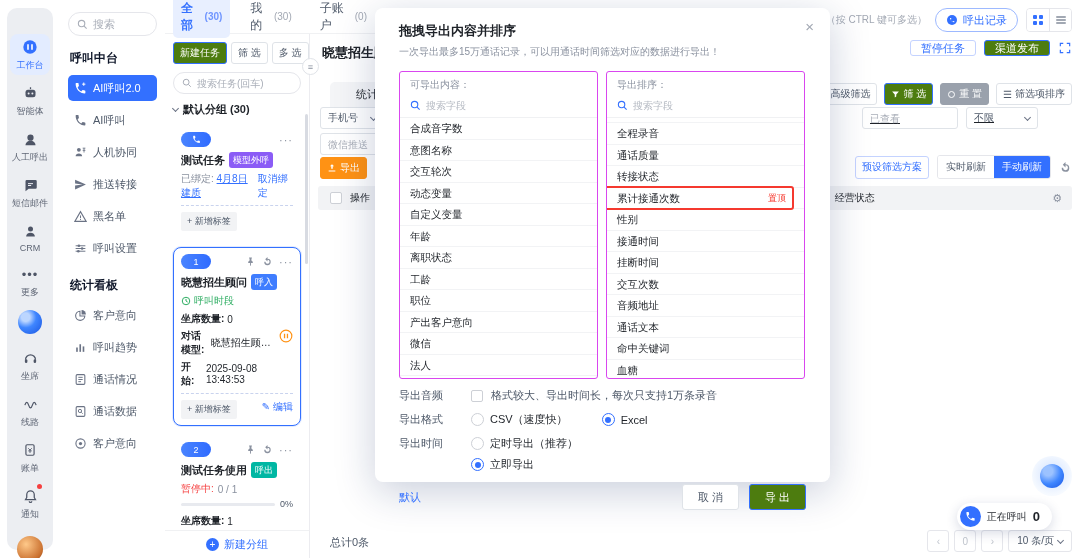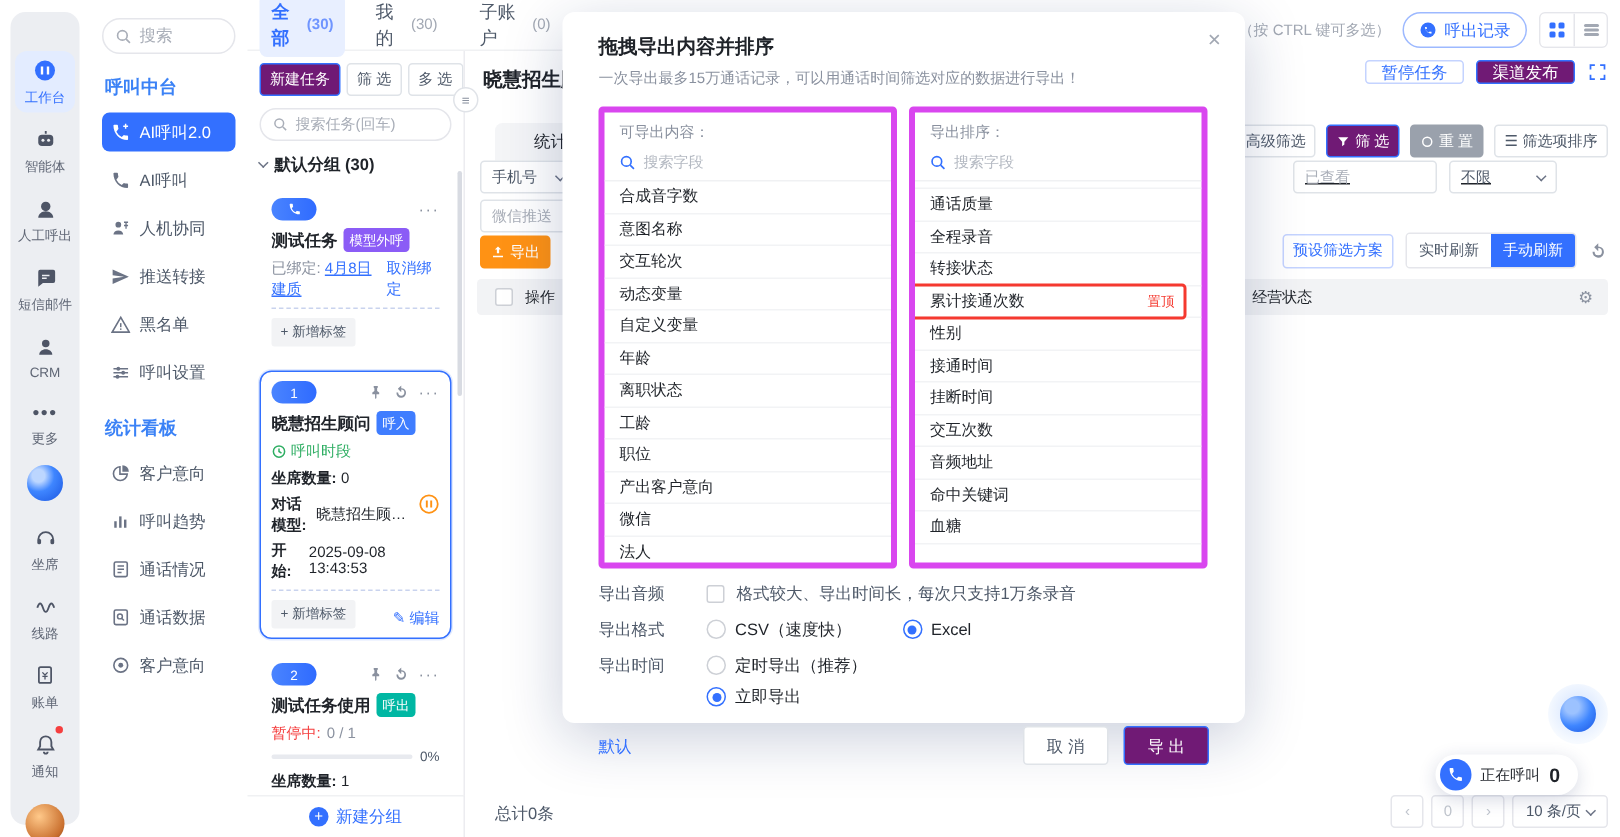--- a/index.html
+++ b/index.html
@@ -36,7 +36,7 @@
                  height:24px; padding:0 8px; color:#a9aeb8; margin-bottom:14px; }
   .side-search input { border:none; outline:none; width:54px; font-size:11px; background:transparent; }
   .side-search input::placeholder { color:#a9aeb8; }
-  .s-head { font-size:12px; font-weight:bold; color:#3b82f6; margin:8px 2px 8px; }
+  .s-head { font-size:12px; font-weight:bold; color:#0f172a; margin:8px 2px 8px; }
   .s-item { display:flex; align-items:center; gap:6px; height:26px; padding:0 6px; border-radius:5px;
             color:#4e5969; font-size:11px; margin-bottom:6px; cursor:pointer; }
   .s-item .s-ico { width:13px; height:13px; color:#6b7385; flex:none; }

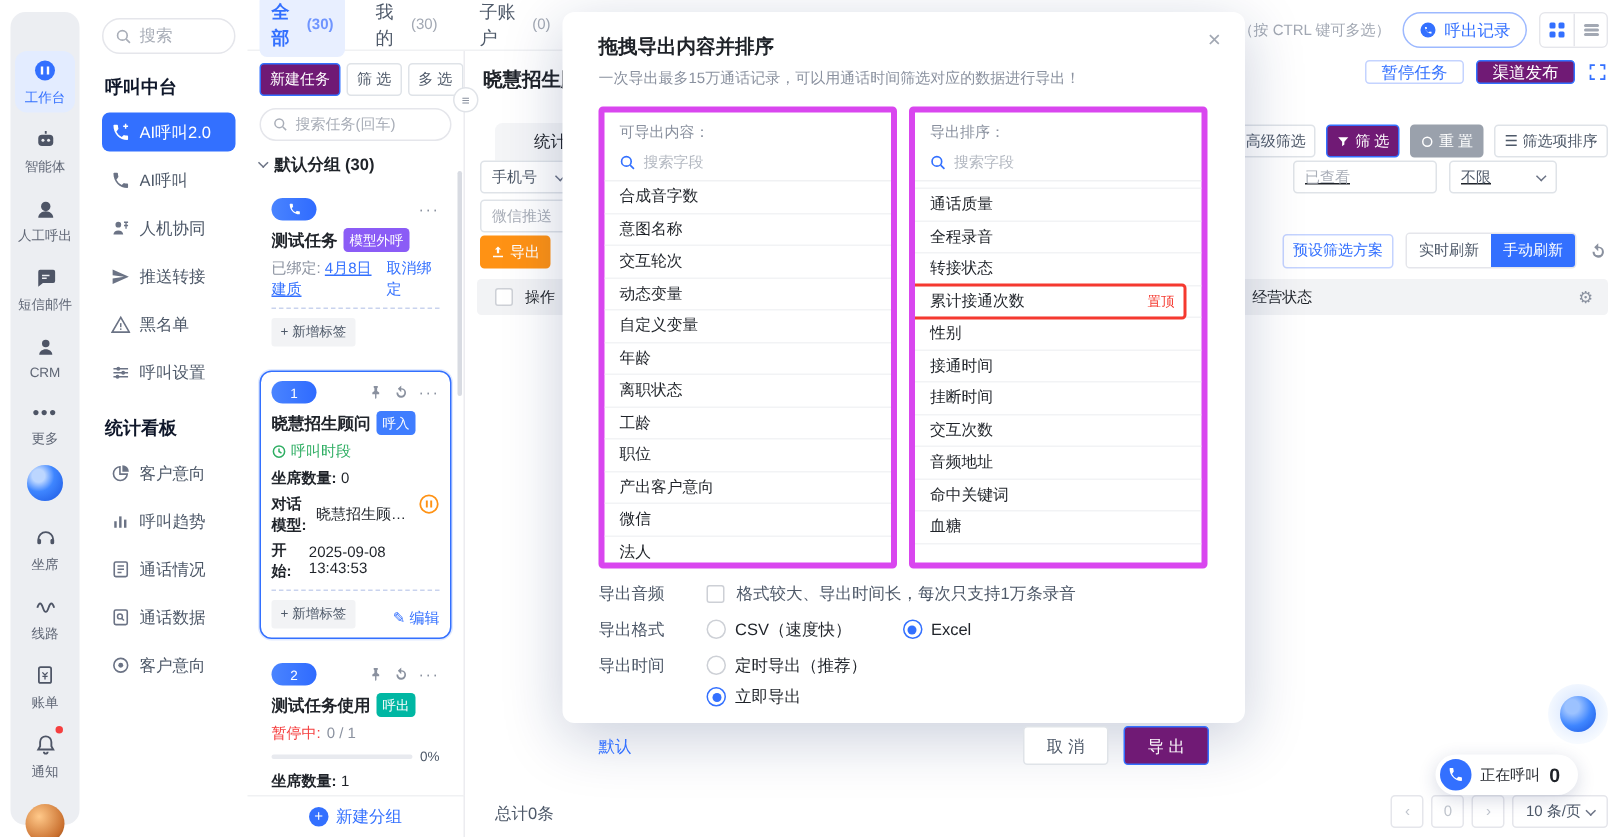--- a/index.html
+++ b/index.html
@@ -57,7 +57,7 @@
   .btn { display:inline-flex; align-items:center; justify-content:center; gap:3px; border-radius:3px;
          font-size:10px; height:22px; padding:0 6px; cursor:pointer; border:1px solid #dfe3e8;
          background:#fff; color:#4e5969; white-space:nowrap; }
-  .btn.primary { background:#701a75; border-color:#3370ff; color:#fff; }
+  .btn.primary { background:#4d7c0f; border-color:#3370ff; color:#fff; }
   .tp-search { display:flex; align-items:center; gap:5px; border:1px solid #e5e6eb; border-radius:12px;
                height:22px; padding:0 8px; color:#a9aeb8; margin-bottom:8px; }
   .tp-search input { border:none; outline:none; width:92px; font-size:10px; background:transparent; }

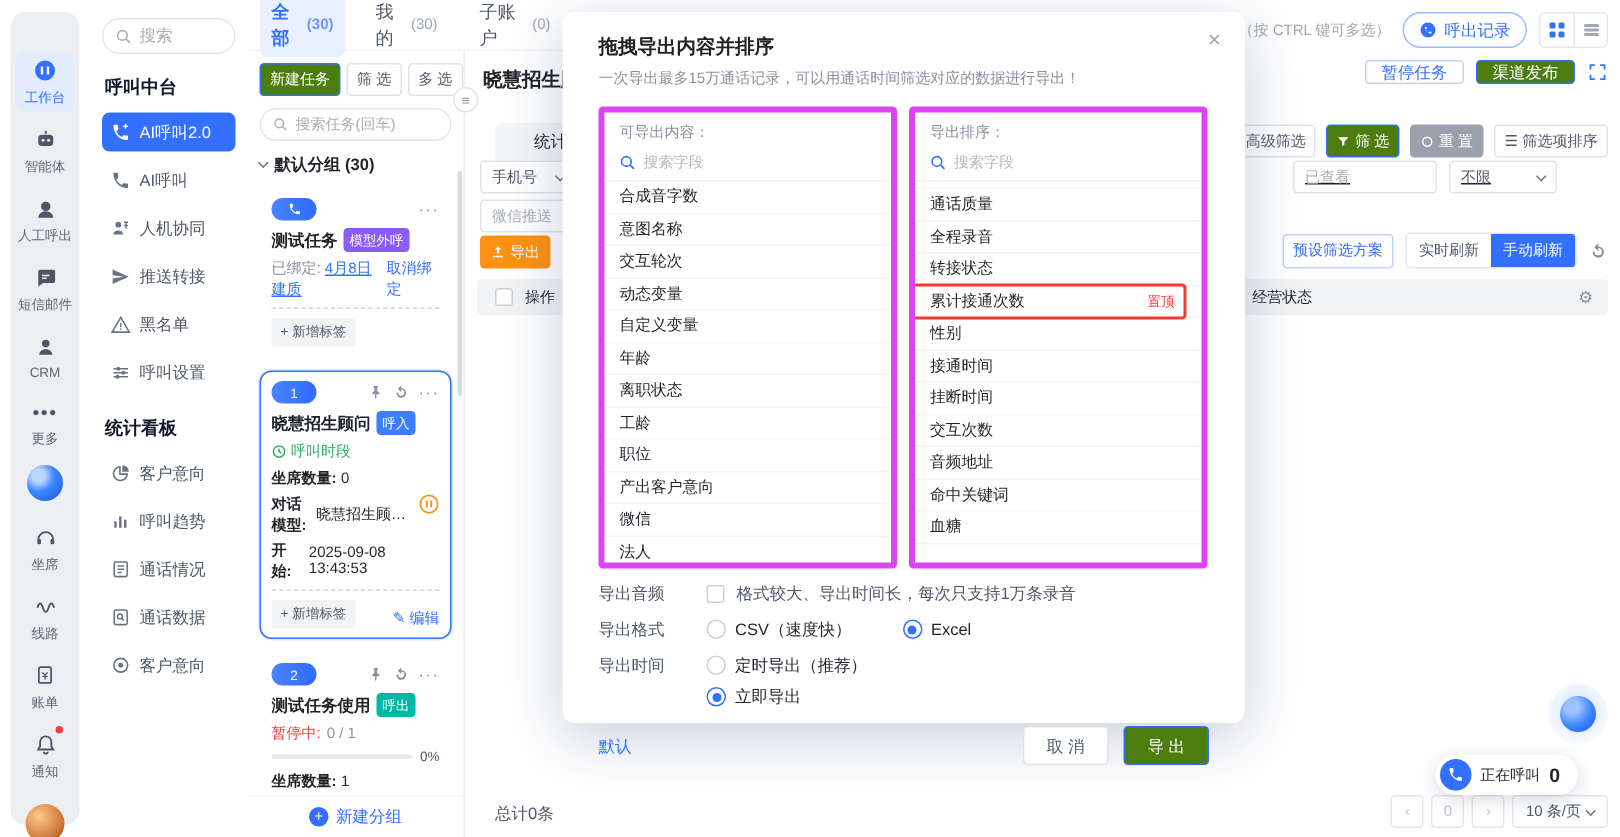--- a/index.html
+++ b/index.html
@@ -175,7 +175,7 @@
   .m-close { position:absolute; right:16px; top:10px; font-size:15px; color:#a2a8b3; cursor:pointer; }
   .m-sub { font-size:10px; color:#8a919f; margin-top:5px; }
   .m-cols { display:flex; gap:8px; margin-top:12px; }
-  .m-col { width:199px; border:4px solid #d946ef; border-radius:3px; height:308px; overflow:hidden; }
+  .m-col { width:199px; border:1px solid #d946ef; border-radius:3px; height:308px; overflow:hidden; }
   .m-col-title { font-size:10px; color:#8a919f; padding:6px 10px 4px; }
   .m-search { display:flex; align-items:center; gap:5px; padding:4px 10px 6px; border-bottom:1px solid #f0f1f3; color:#3370ff;}
   .m-search input { border:none; outline:none; font-size:10px; width:140px; background:transparent; }

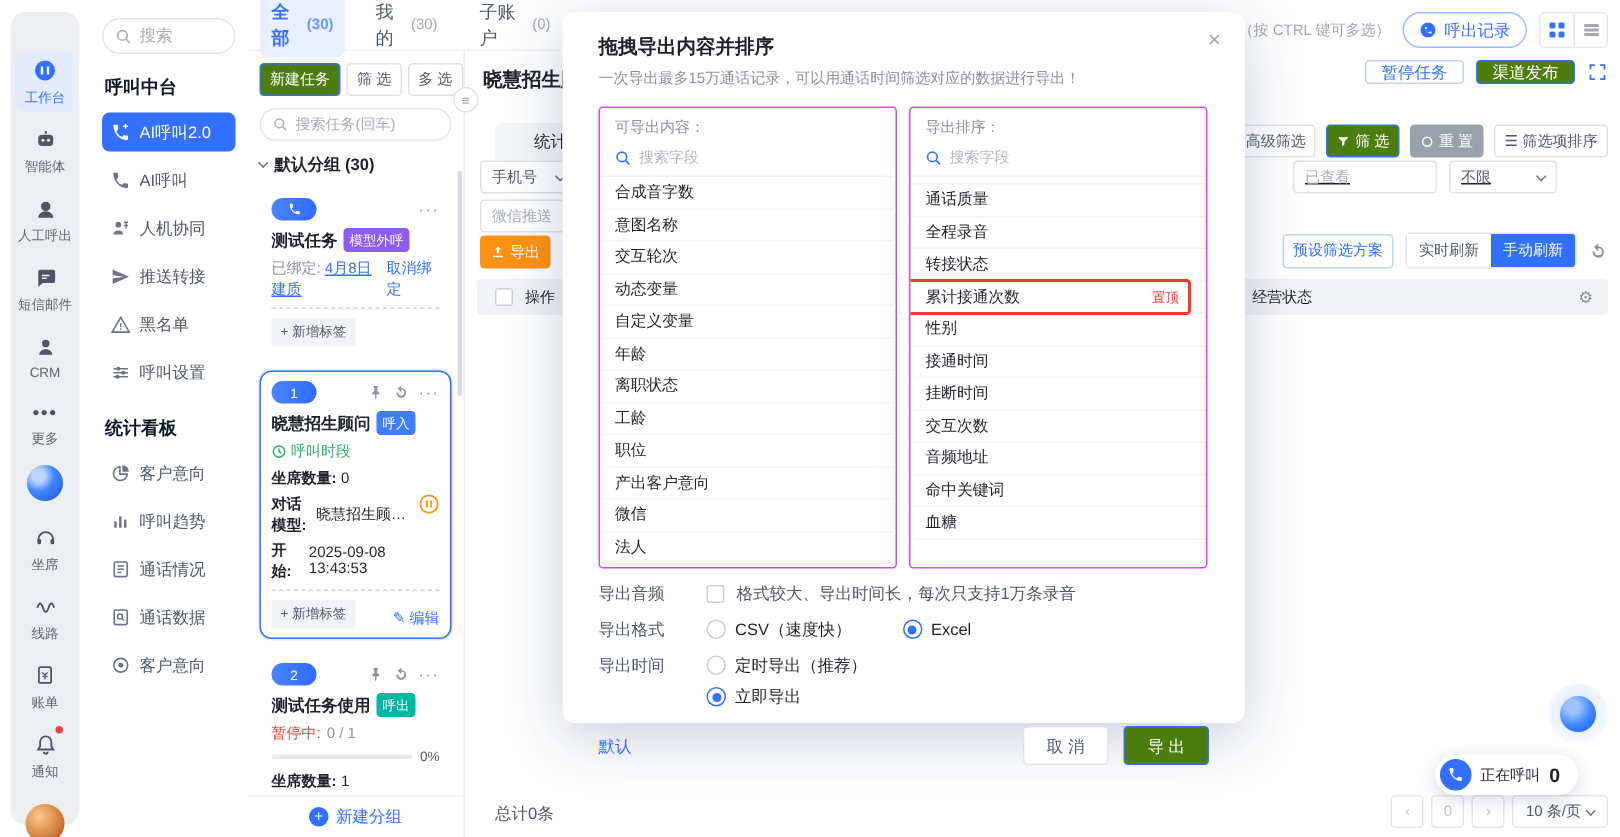--- a/index.html
+++ b/index.html
@@ -775,8 +775,8 @@
       <div class="m-sliver"></div>
       <div>
 
-      <div class="m-item">通话质量</div>
-          <div class="m-item">全程录音</div>
+      <div class="m-item">全程录音</div>
+          <div class="m-item">通话质量</div>
           <div class="m-item">转接状态</div>
         </div>
       <div class="pinned-wrap">

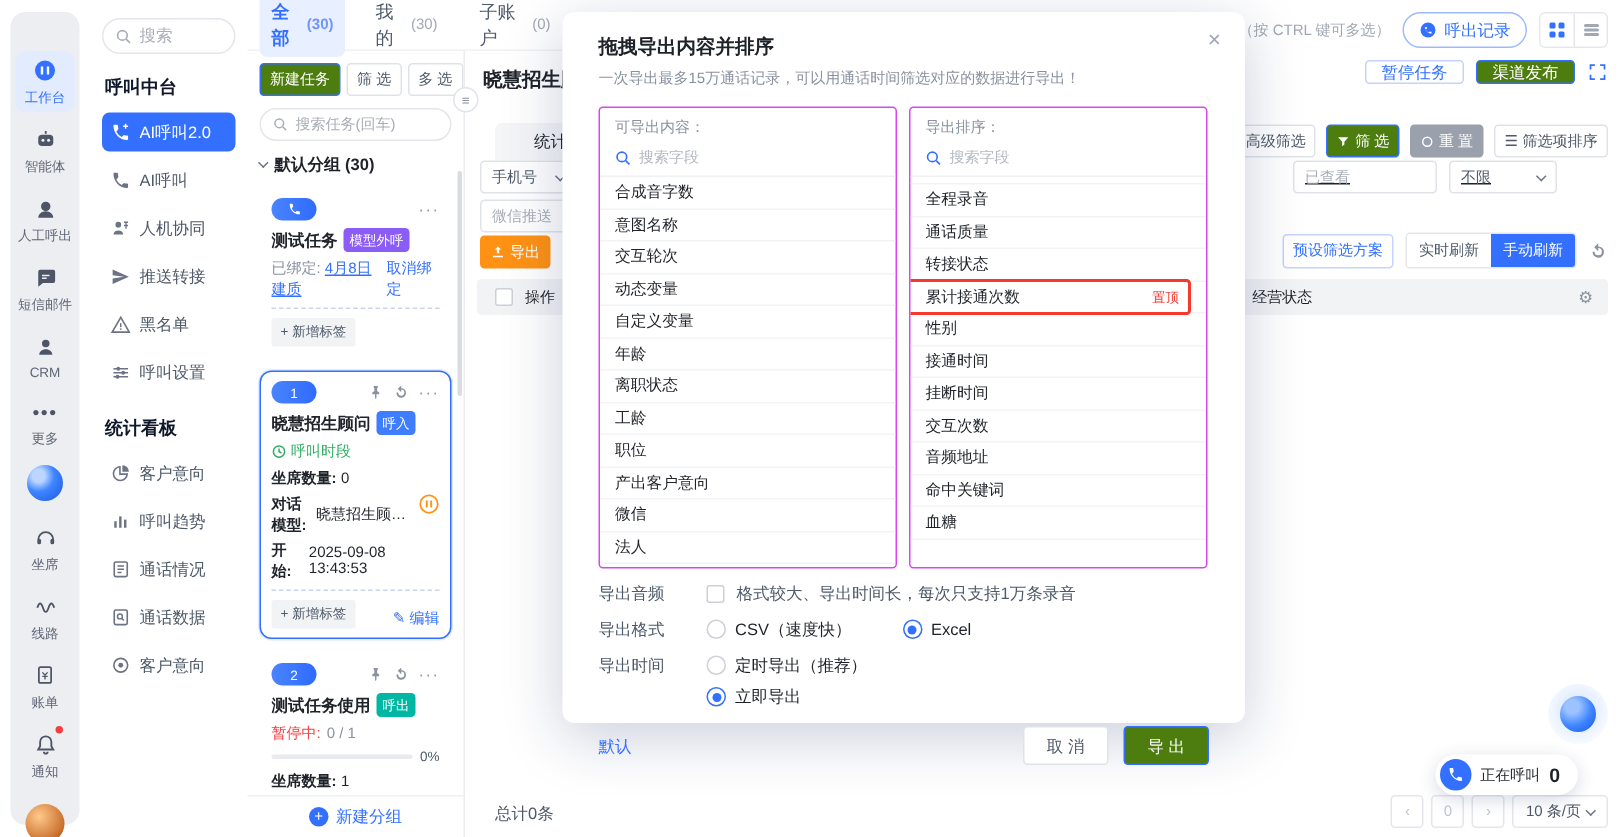--- a/index.html
+++ b/index.html
@@ -85,7 +85,7 @@
   .bound-row { display:flex; justify-content:space-between; font-size:10px; color:#8a919f; margin-bottom:5px; }
   .bound-row a { color:#3370ff; text-decoration:underline; cursor:pointer; }
   .dash-div { border-top:1px dashed #c9d3ee; margin:5px 0 6px; }
-  .tag-row { display:flex; justify-content:space-between; align-items:flex-end; }
+  .tag-row { display:flex; justify-content:space-between; align-items:flex-start; }
   .tag-chip { background:#f2f3f5; color:#4e5969; font-size:9px; border-radius:2px; padding:3px 6px; cursor:pointer; }
   .edit-link { color:#3370ff; font-size:10px; cursor:pointer; }
   .sched { color:#2fae63; font-size:10px; display:flex; align-items:center; gap:3px; margin-bottom:4px; }

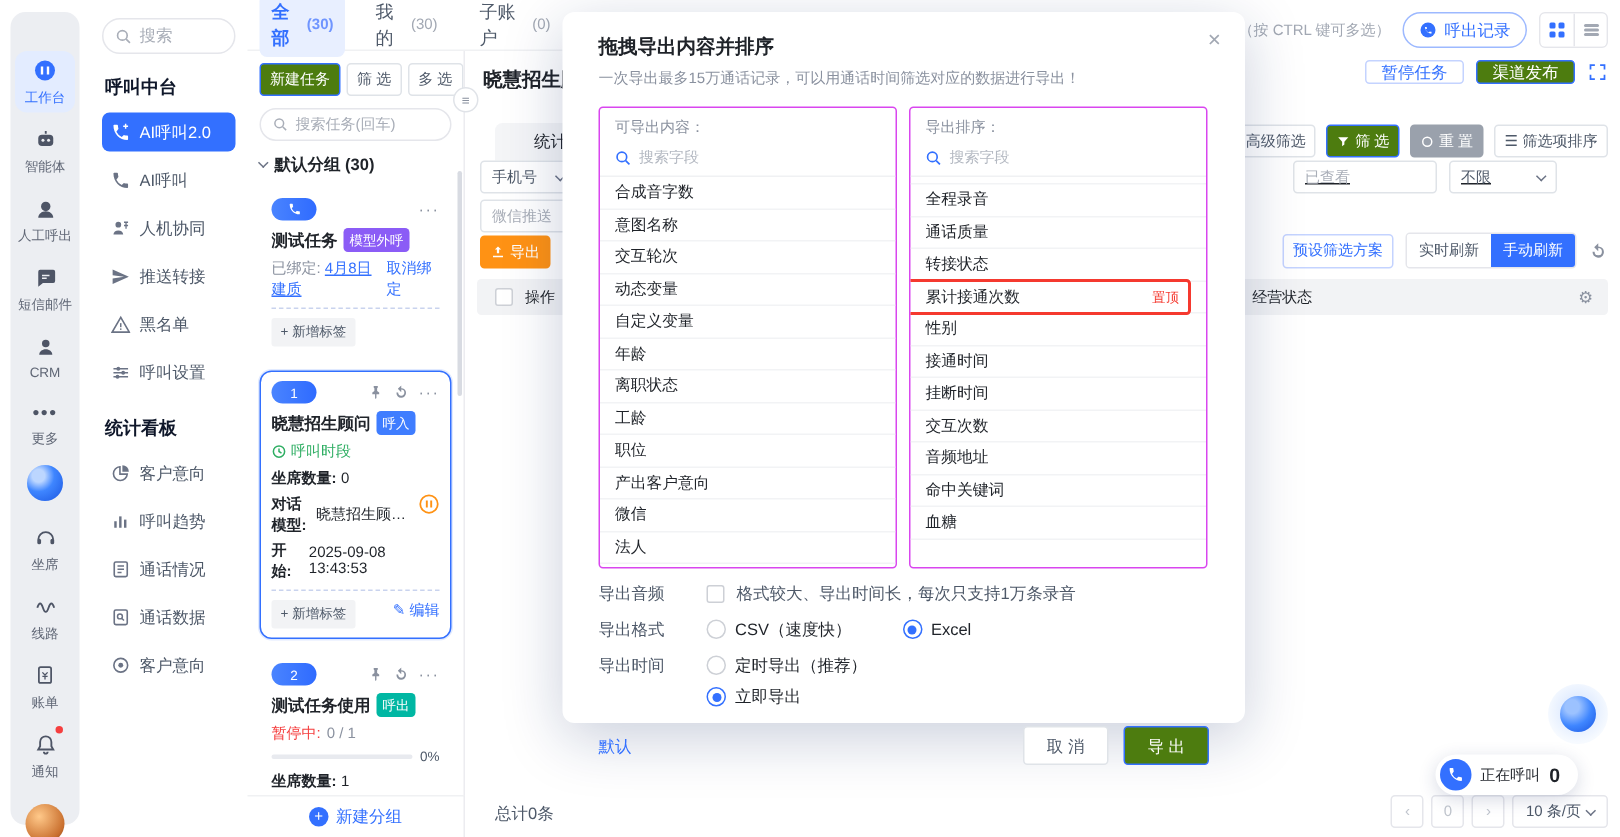--- a/index.html
+++ b/index.html
@@ -791,6 +791,7 @@
           <div class="m-item">挂断时间</div>
           <div class="m-item">交互次数</div>
           <div class="m-item">音频地址</div>
+          <div class="m-item">通话文本</div>
           <div class="m-item">命中关键词</div>
           <div class="m-item">血糖</div>
         </div>

